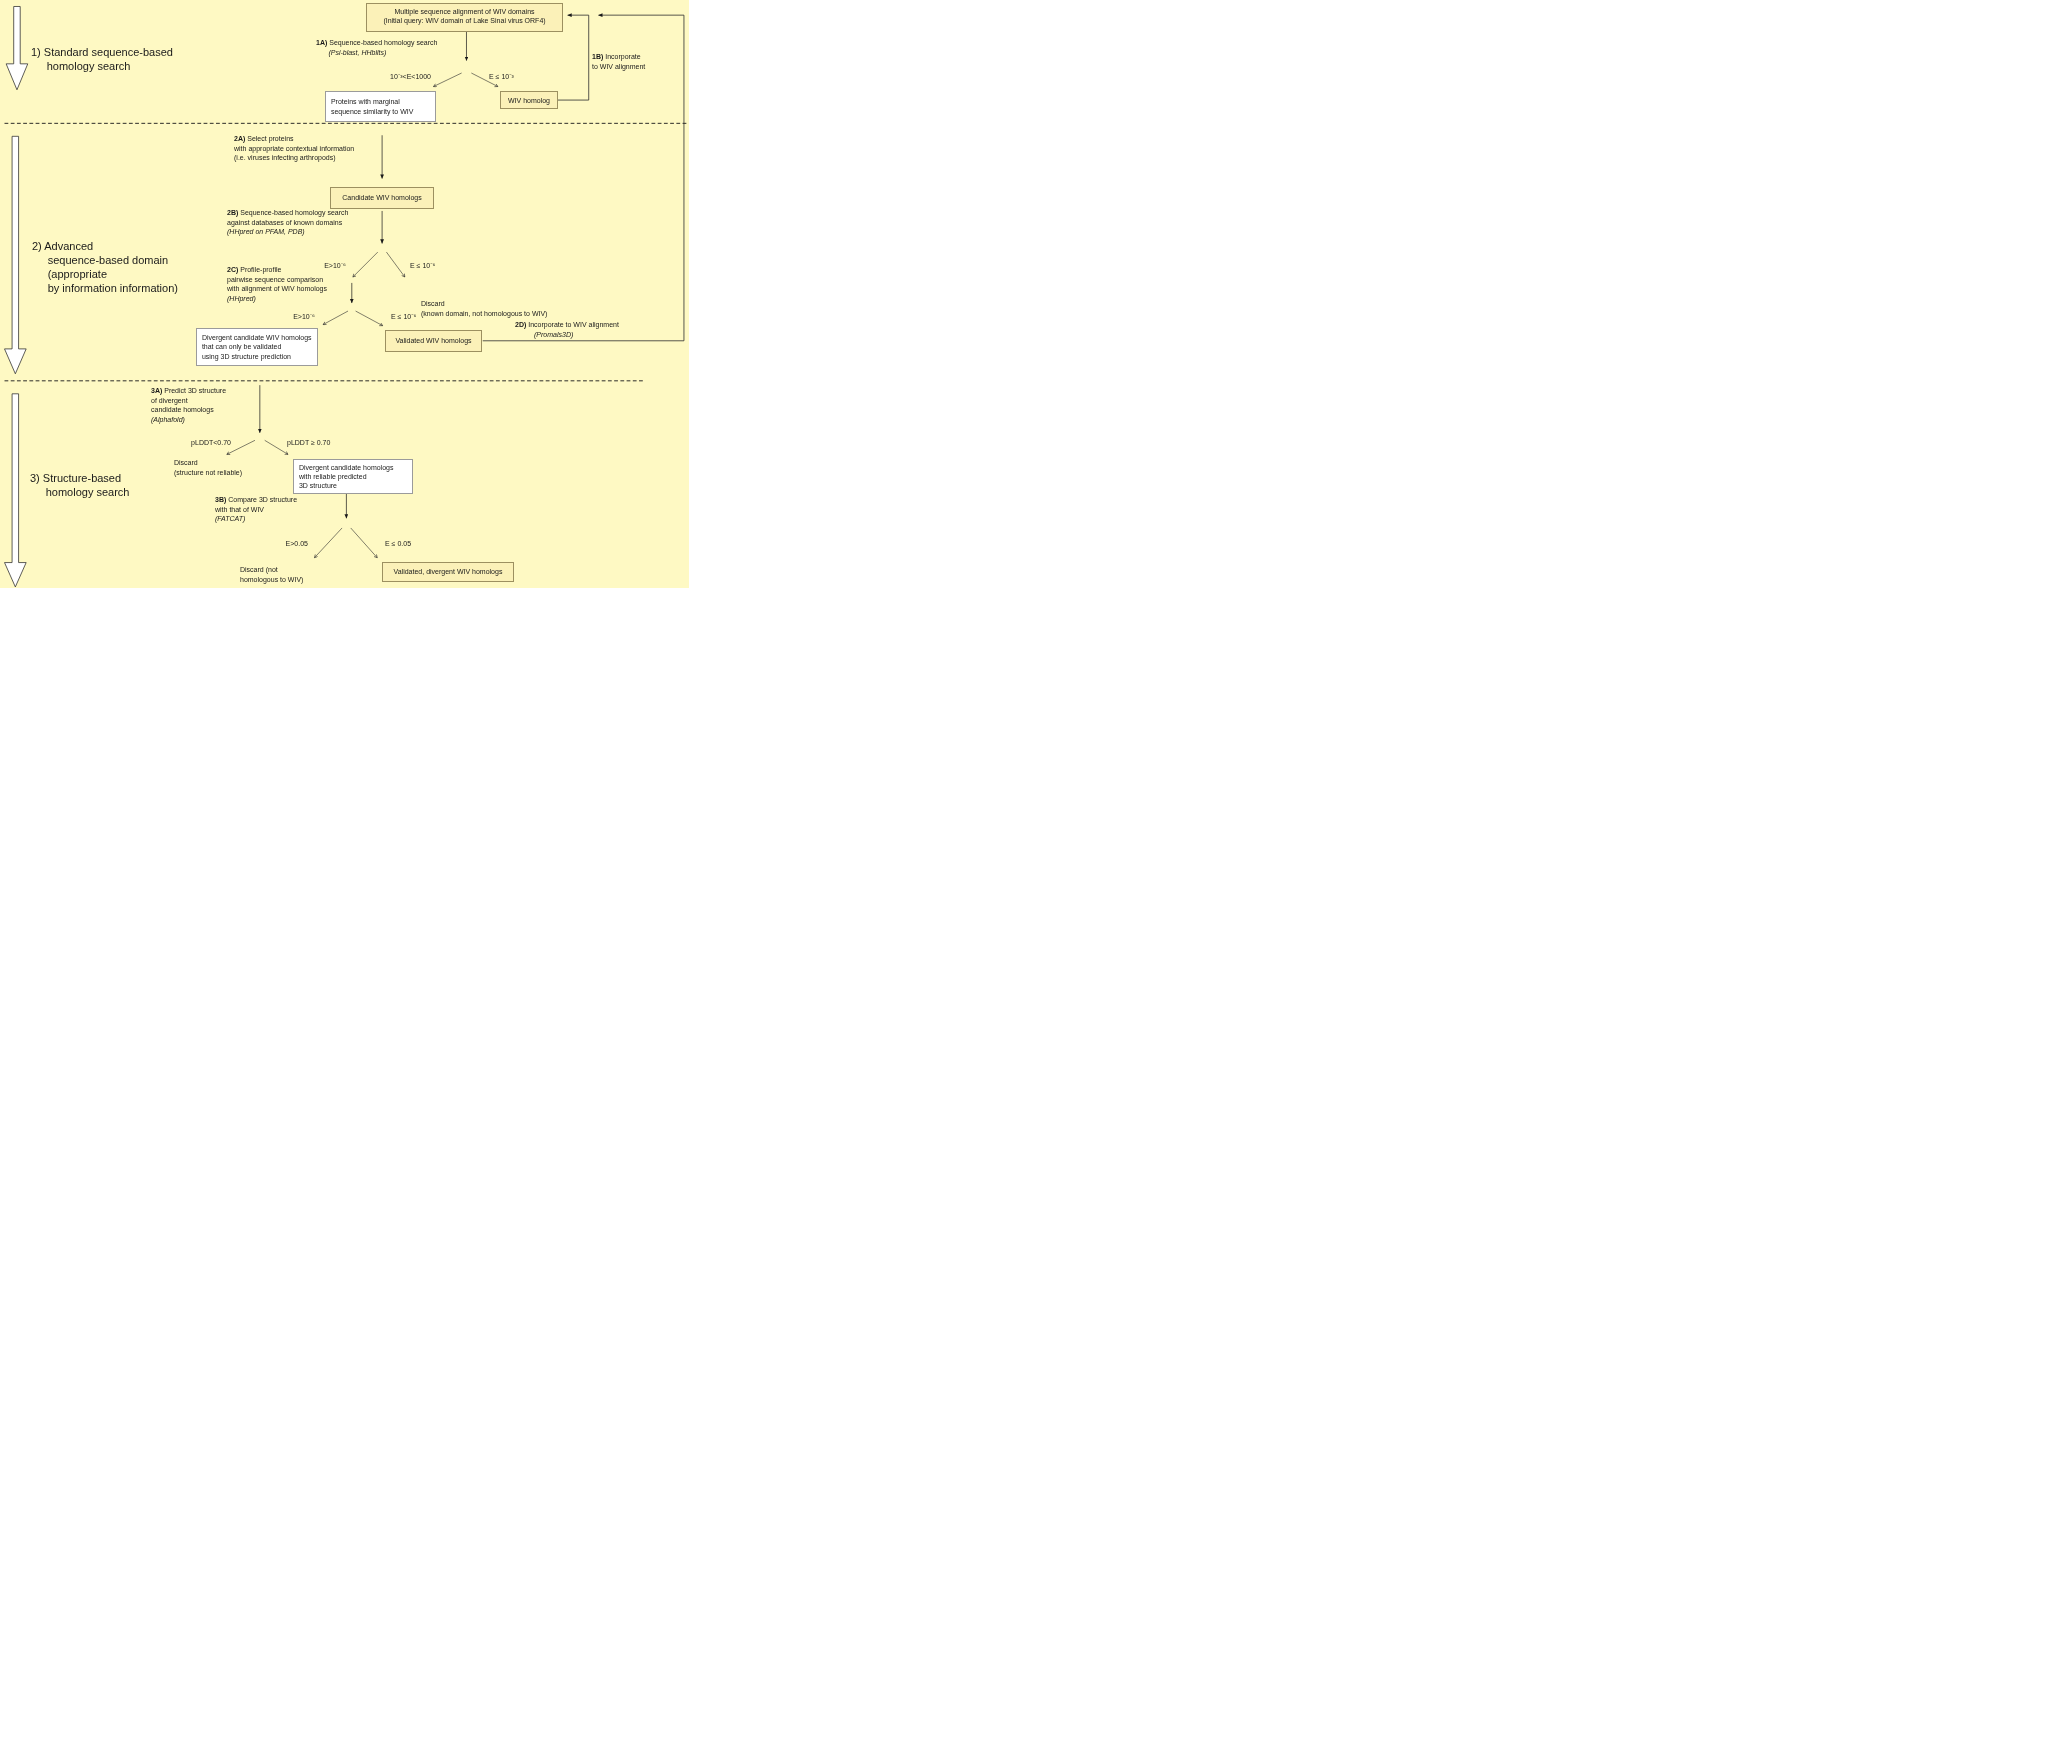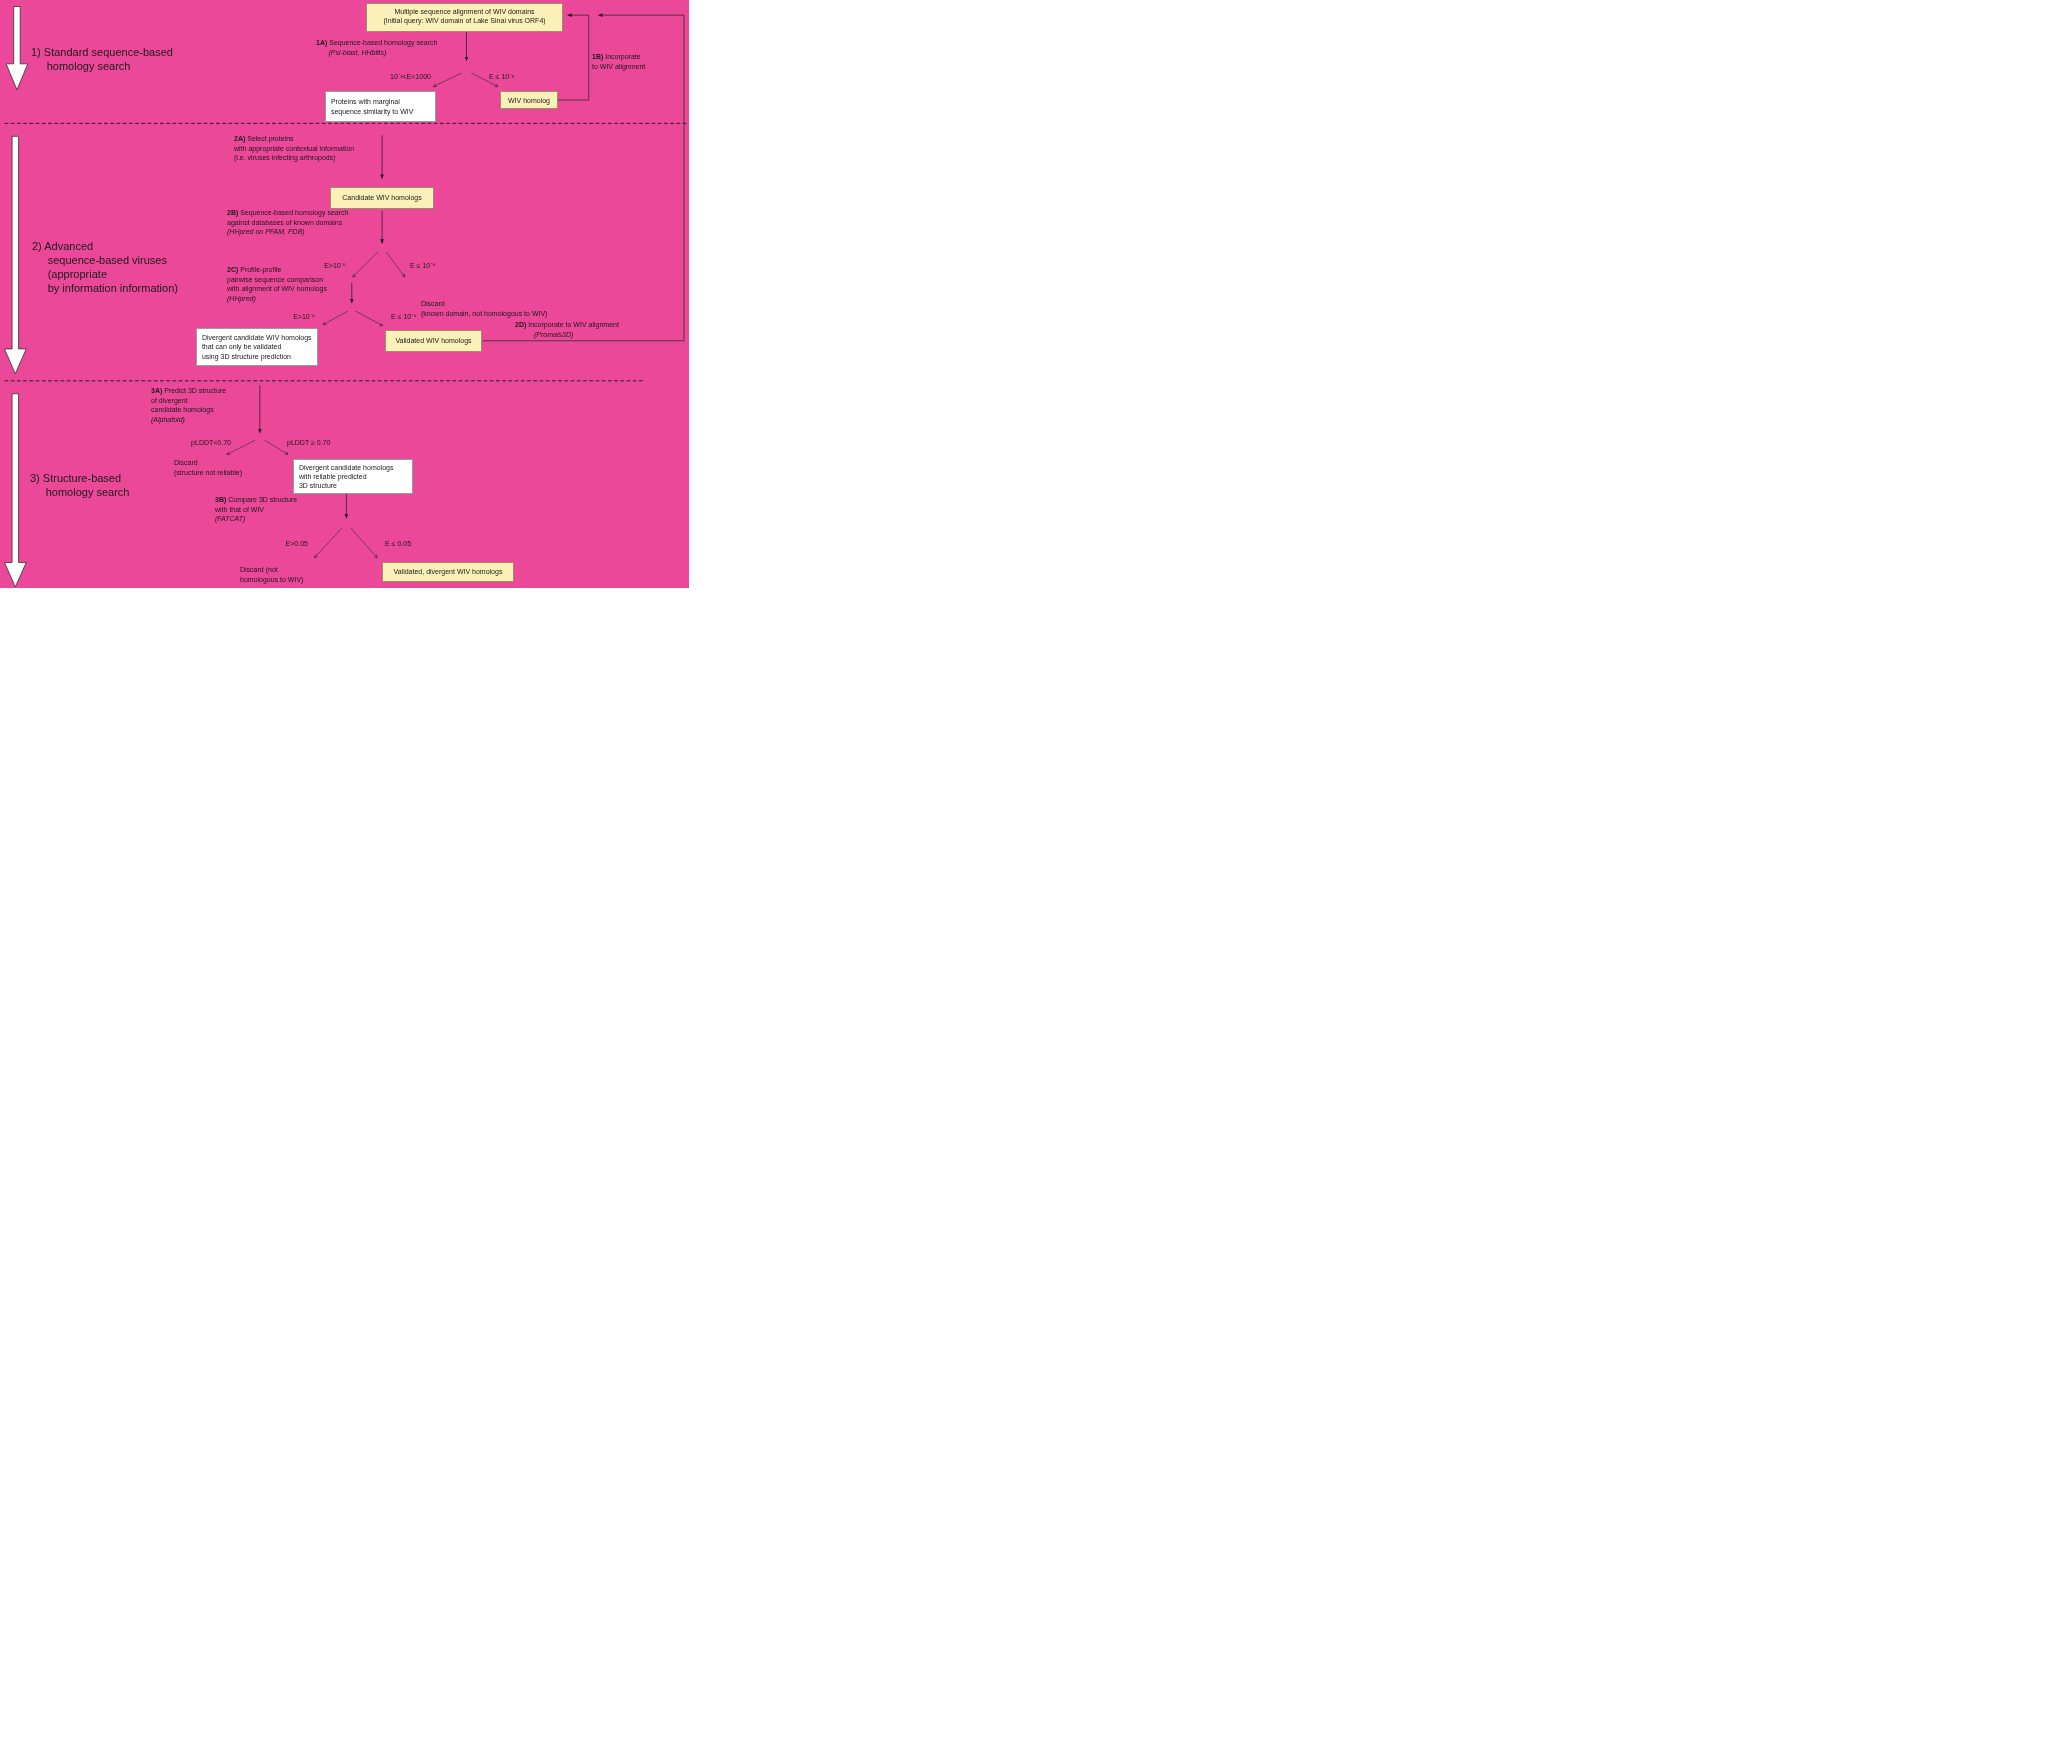--- a/index.html
+++ b/index.html
@@ -4,7 +4,7 @@
 <style>
   html,body{margin:0;padding:0;background:#ffffff;}
   .stage{
-    position:relative; width:689px; height:588px; background:#ec4899;
+    position:relative; width:689px; height:588px; background:#fef9c3;
     font-family:"Liberation Sans", sans-serif; color:#1a1a1a; overflow:hidden;
   }
   svg.wires{position:absolute;left:0;top:0;width:689px;height:588px;}

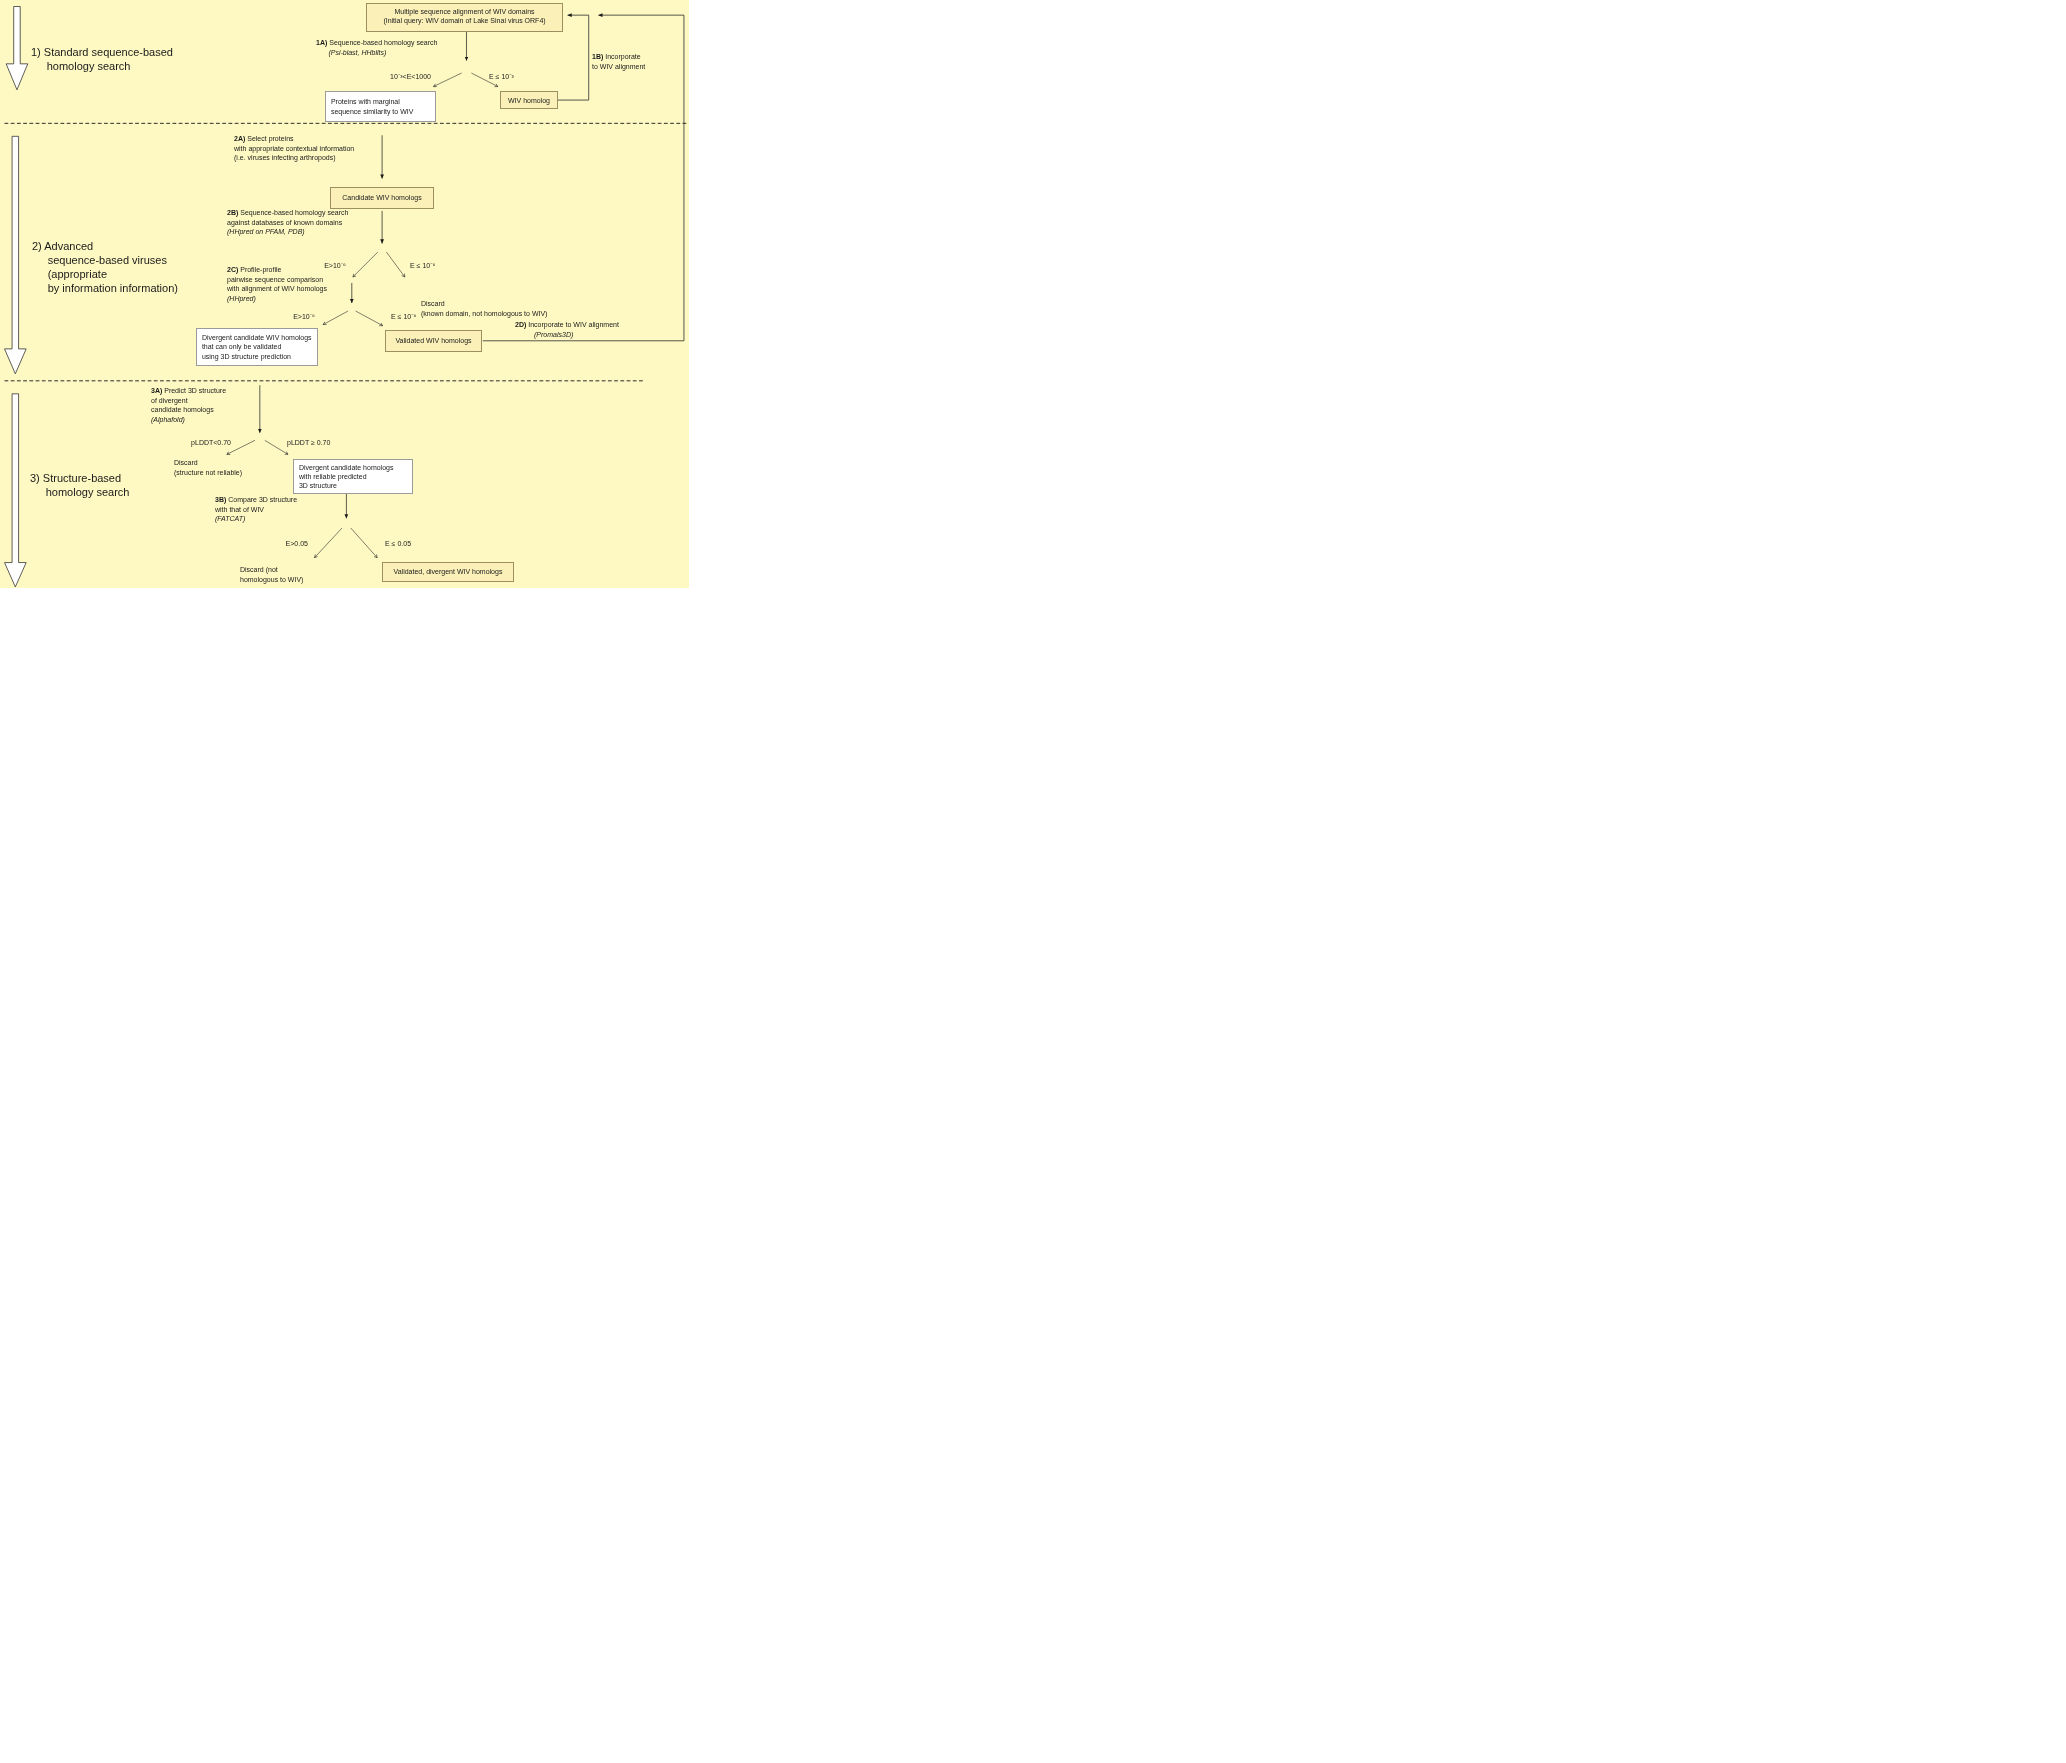--- a/index.html
+++ b/index.html
@@ -77,7 +77,7 @@
   </div>
   <div class="sec" style="left:32px; top:239px;">
     <span class="ln">2) Advanced</span>
-    <span class="ln ind">sequence-based viruses</span>
+    <span class="ln ind">sequence-based domain</span>
     <span class="ln ind">(appropriate</span>
     <span class="ln ind">by information information)</span>
   </div>

